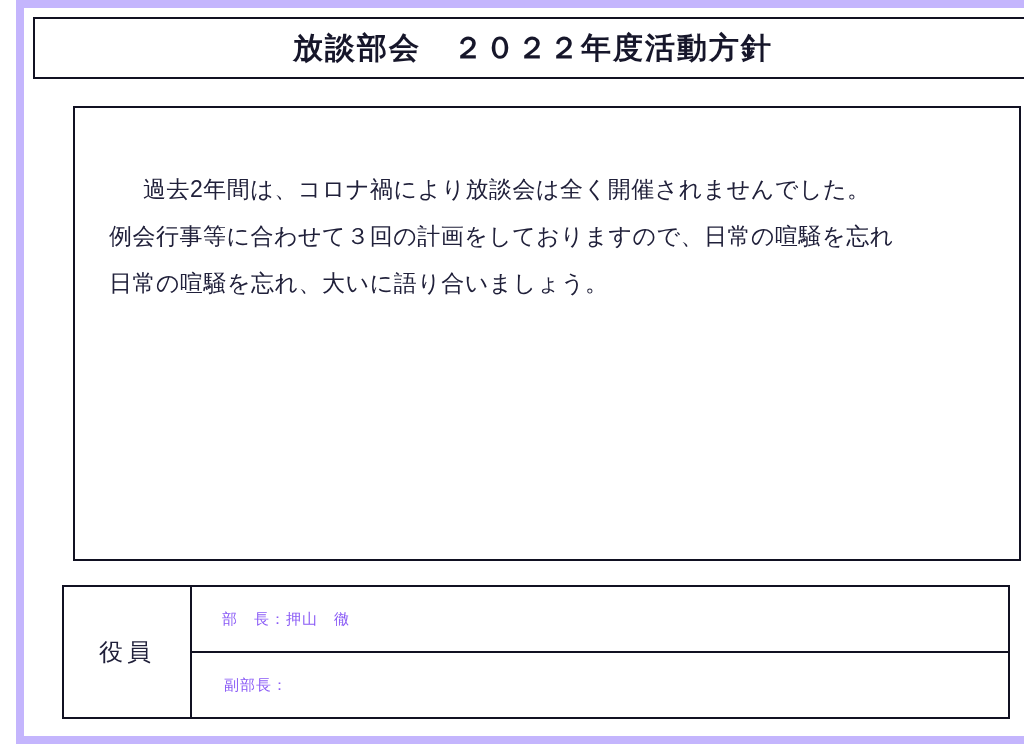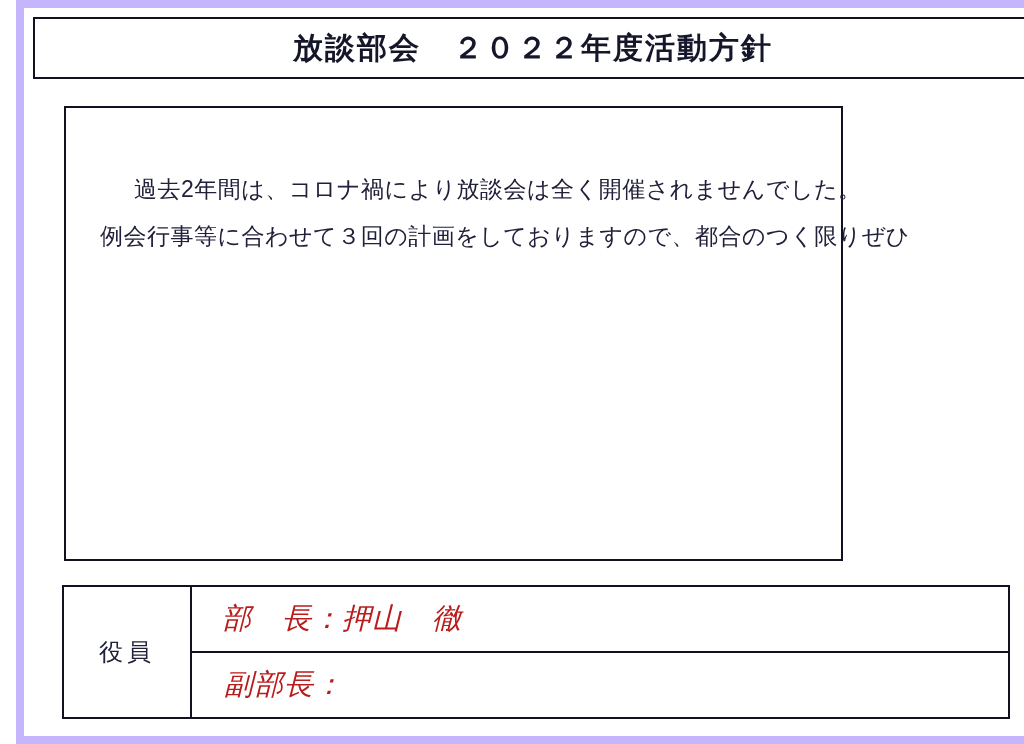--- a/index.html
+++ b/index.html
@@ -50,9 +50,9 @@
   
   .body-box {
     position: absolute;
-    left: 40px;
+    left: 49px;
     top: 98px;
-    width: 779px;
+    width: 948px;
     height: 455px;
     box-sizing: border-box;
     border: 2px solid #111122;

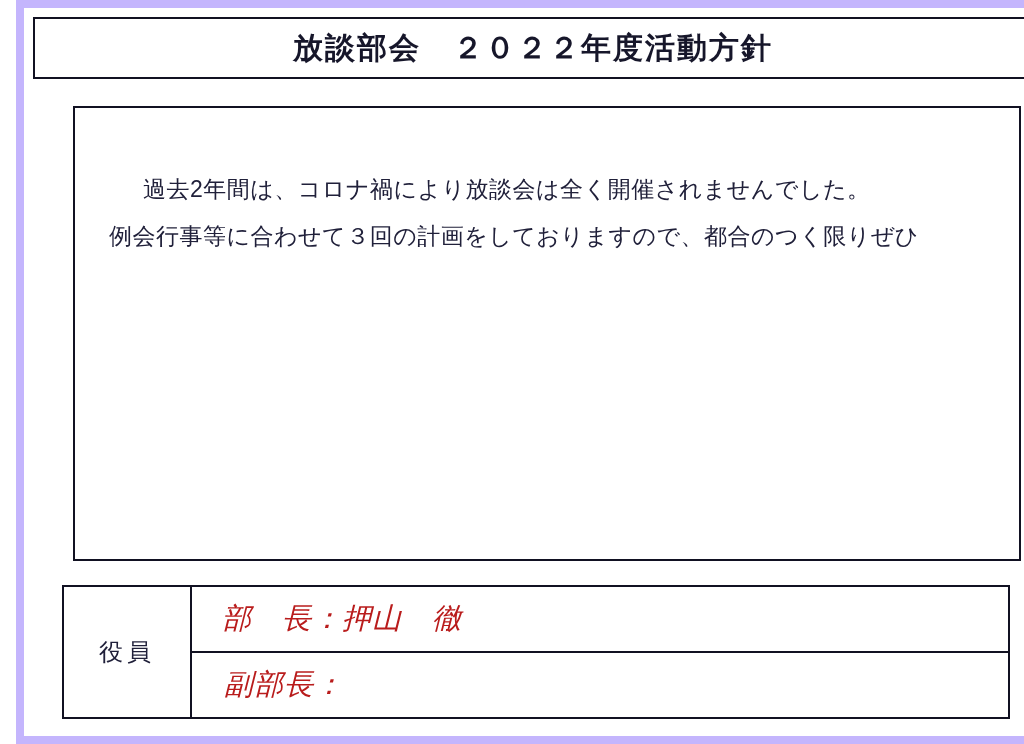--- a/index.html
+++ b/index.html
@@ -129,7 +129,7 @@
 
   <div class="body-box">
     <div class="body-line indent">過去2年間は、コロナ禍により放談会は全く開催されませんでした。</div>
-    <div class="body-line">例会行事等に合わせて３回の計画をしておりますので、都合のつく限りぜひ</div>
+    <div class="body-line">例会行事等に合わせて３回の計画をしておりますので、日常の喧騒を忘れ</div>
   </div>
 
   <div class="officers">

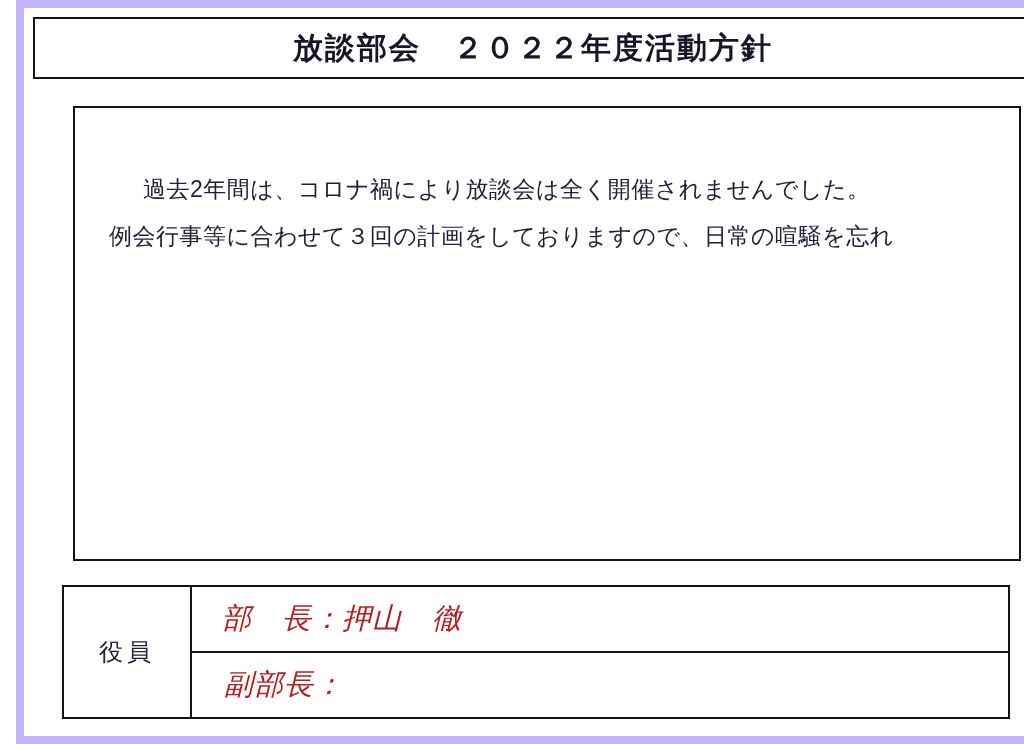--- a/index.html
+++ b/index.html
@@ -130,6 +130,7 @@
   <div class="body-box">
     <div class="body-line indent">過去2年間は、コロナ禍により放談会は全く開催されませんでした。</div>
     <div class="body-line">例会行事等に合わせて３回の計画をしておりますので、日常の喧騒を忘れ</div>
+    <div class="body-line">日常の喧騒を忘れ、大いに語り合いましょう。</div>
   </div>
 
   <div class="officers">

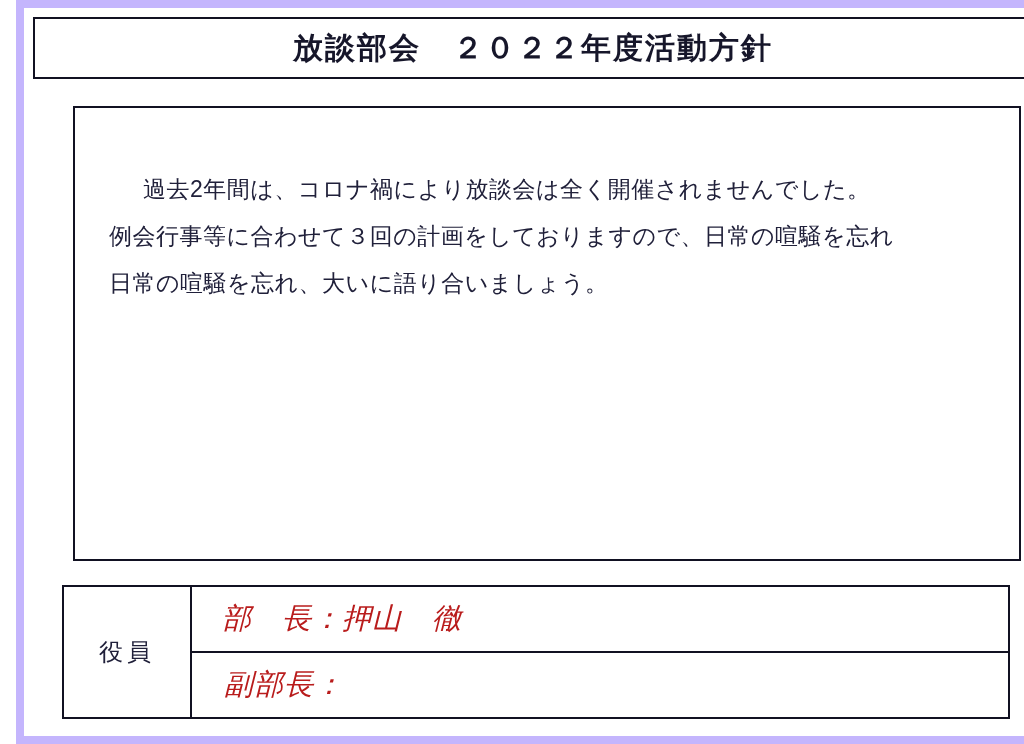--- a/index.html
+++ b/index.html
@@ -111,11 +111,10 @@
     padding-left: 32px;
   }
   .officer-text {
-    font-size: 29px;
-    color: #b91c1c;
+    font-size: 15px;
+    color: #8b5cf6;
     white-space: pre;
     letter-spacing: 1px;
-    font-style: italic;
   }
 </style>
 </head>

